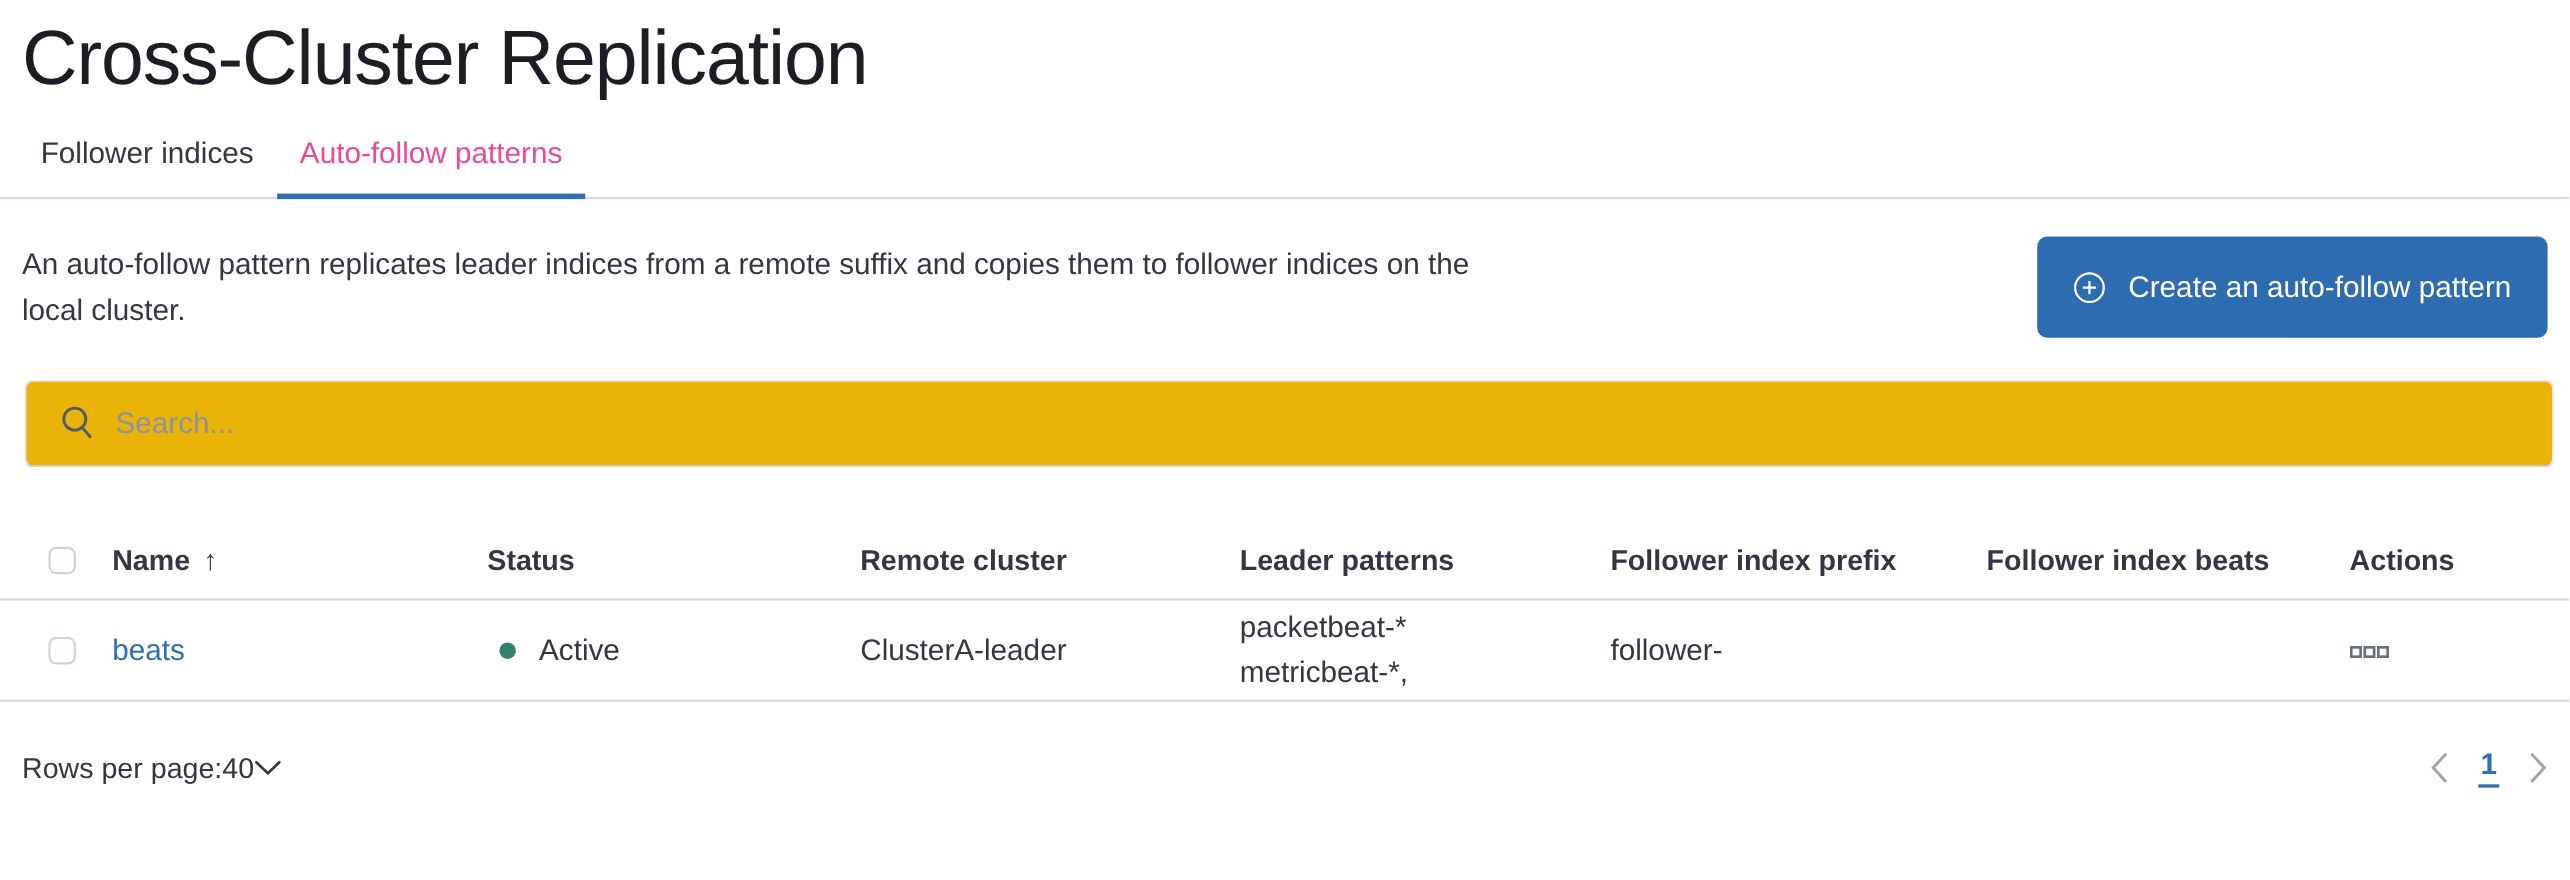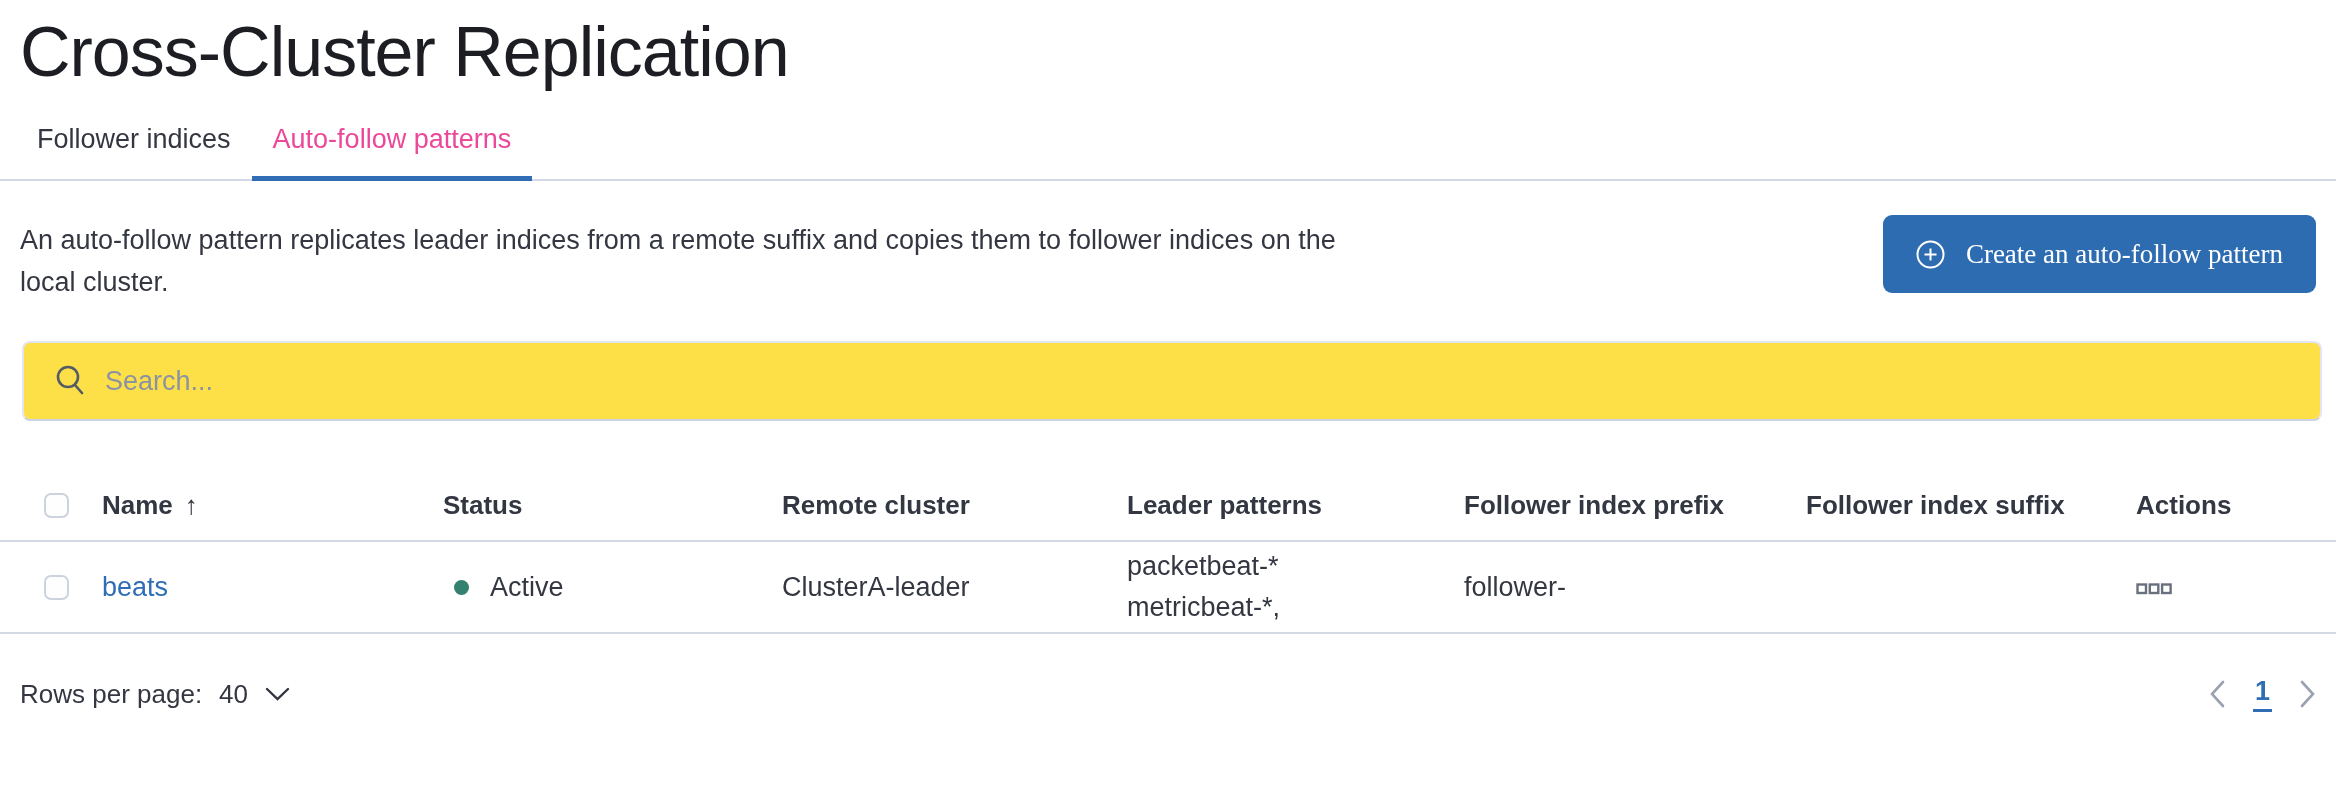--- a/index.html
+++ b/index.html
@@ -60,14 +60,14 @@
     display: flex;
     align-items: center;
     gap: 21px;
-    height: 78px;
+    height: 92px;
     padding: 0 33px;
     background: #2e6cb2;
     border: none;
     border-radius: 9px;
     color: #ffffff;
     font-size: 27px;
-    font-family: Liberation Serif, serif;
+    font-family: Liberation Sans, sans-serif;
     cursor: pointer;
     margin-top: -4px;
   }

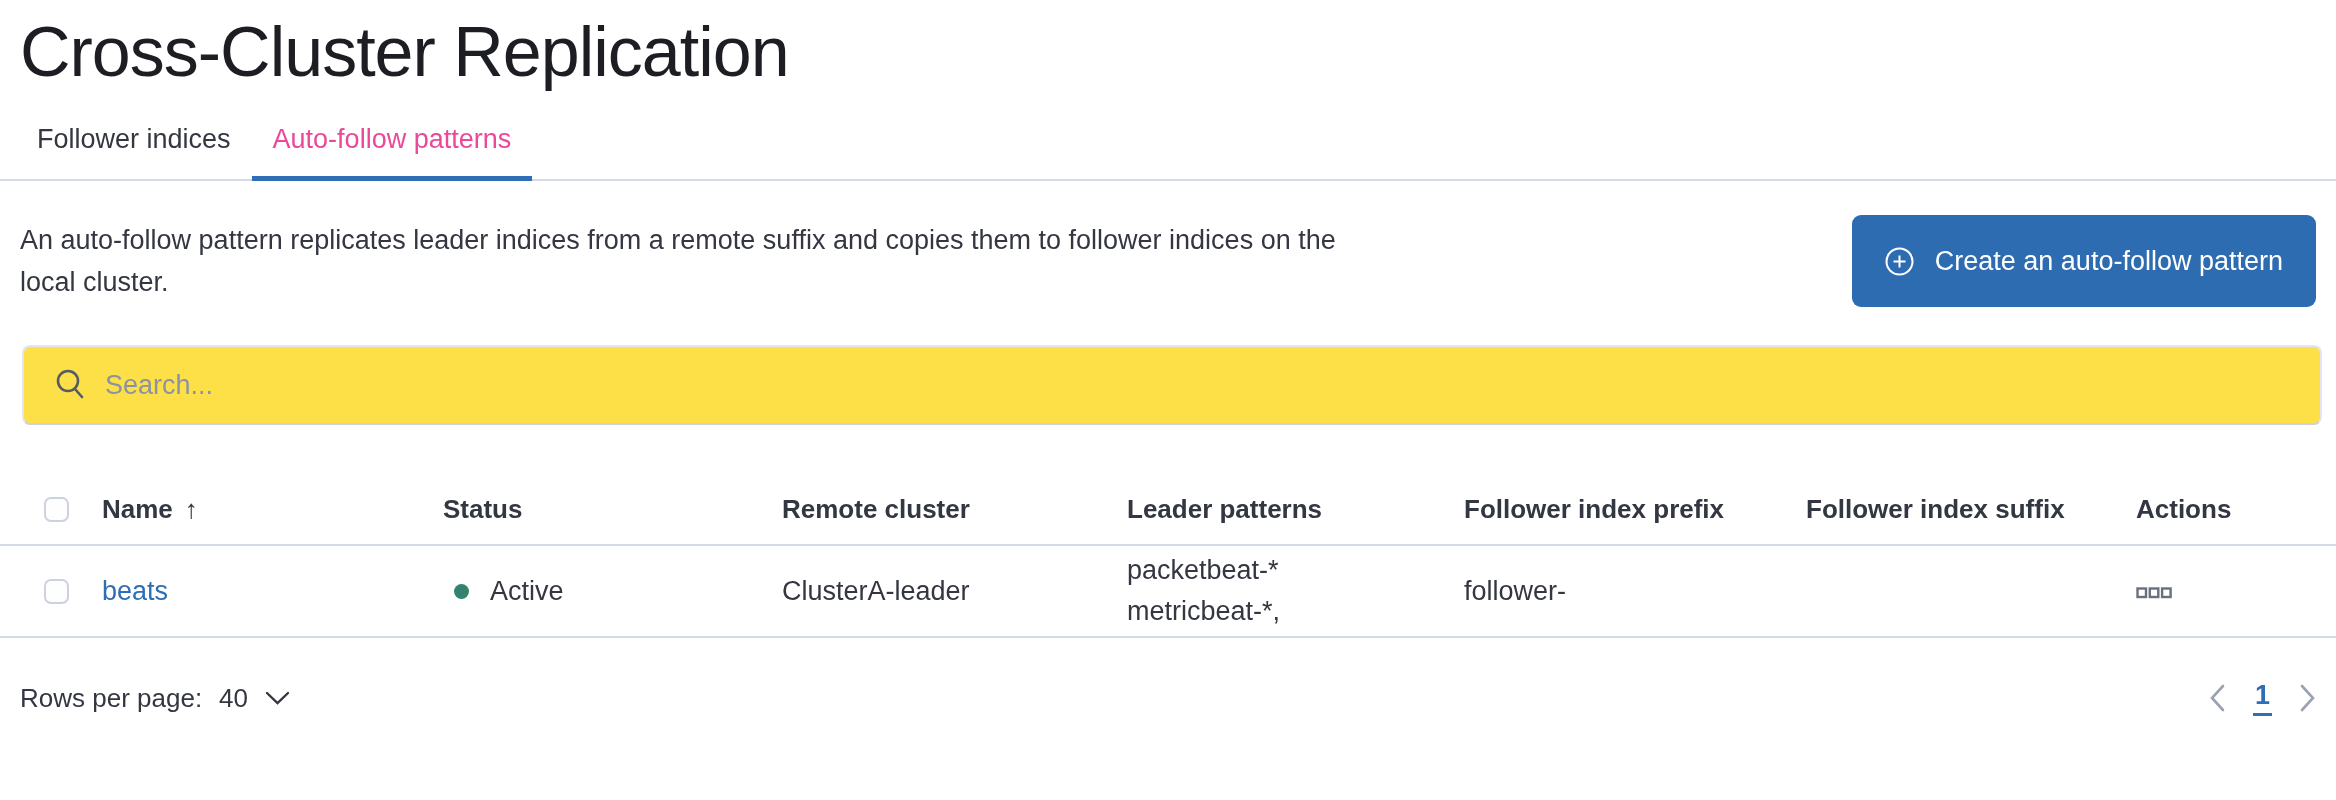--- a/index.html
+++ b/index.html
@@ -78,7 +78,7 @@
     align-items: center;
     margin: 38px 14px 0 22px;
     height: 80px;
-    background: #fde047;
+    background: #eab308;
     border: 2px solid #e3e6f1;
     border-bottom-color: #ccd2e3;
     border-radius: 8px;

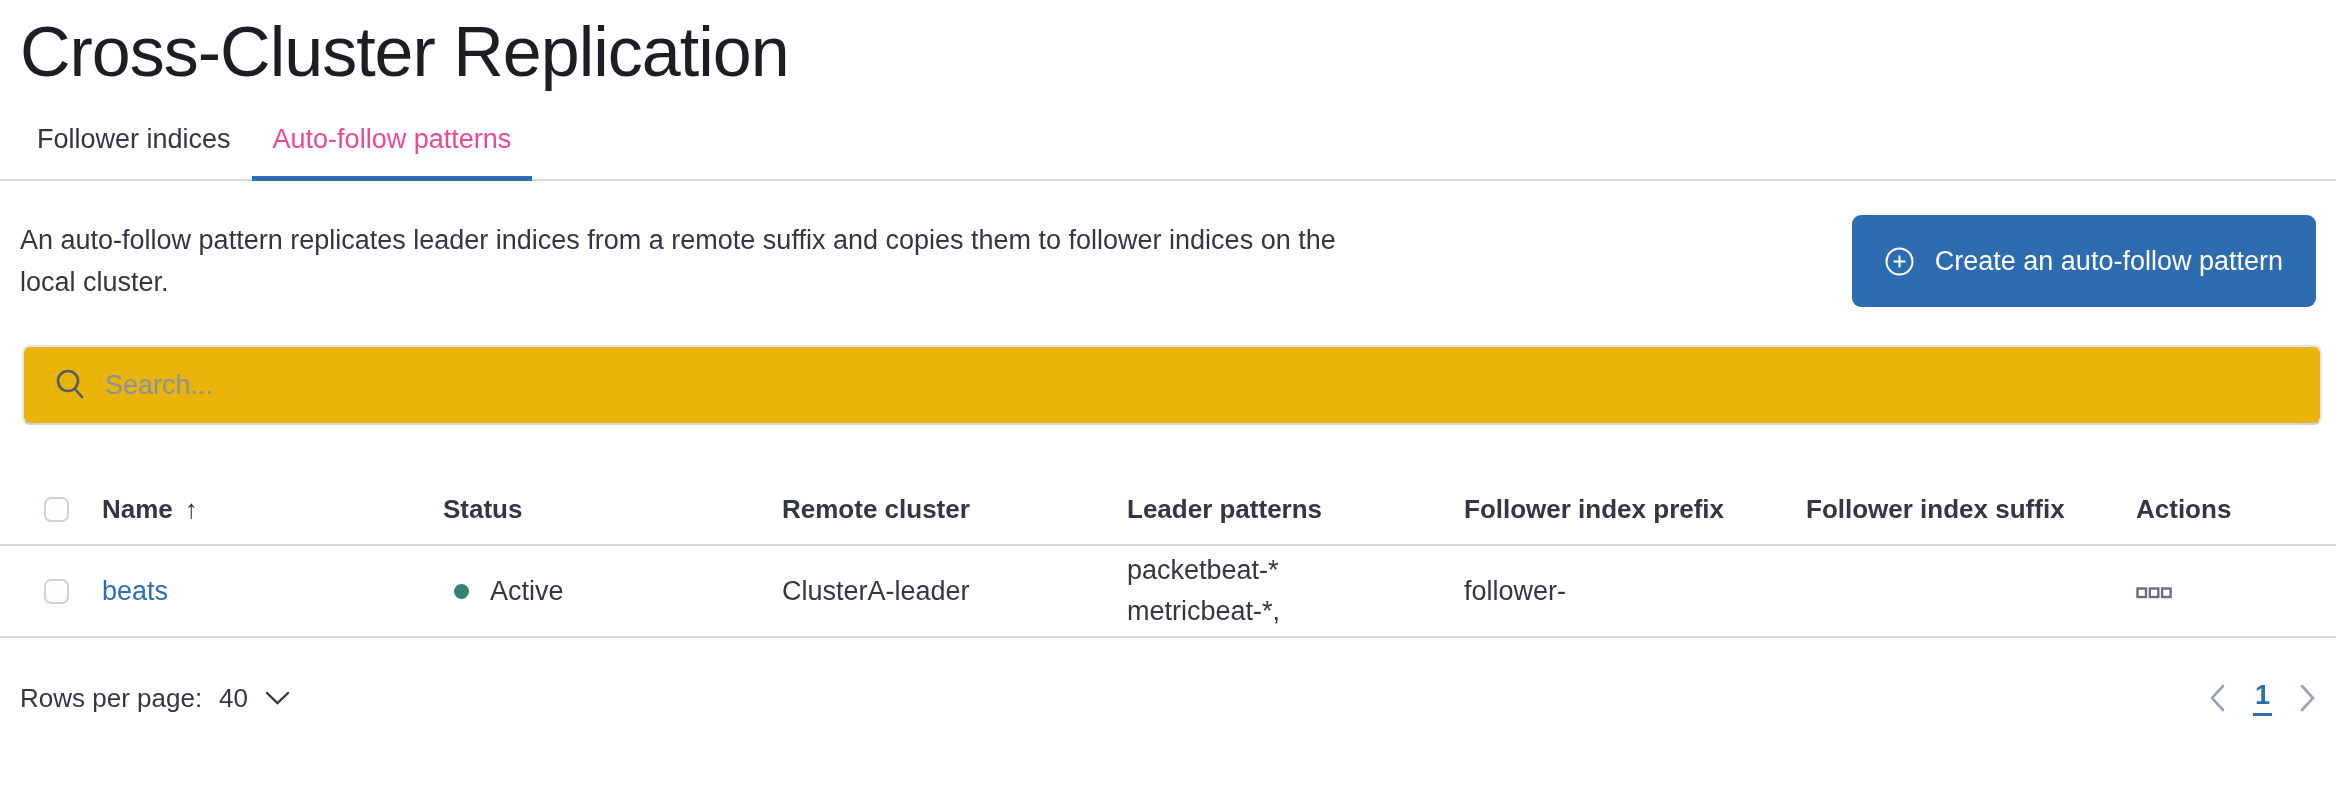--- a/index.html
+++ b/index.html
@@ -226,7 +226,7 @@
     <div class="cell-remote">Remote cluster</div>
     <div class="cell-leader">Leader patterns</div>
     <div class="cell-prefix">Follower index prefix</div>
-    <div class="cell-suffix">Follower index suffix</div>
+    <div class="cell-suffix">Follower index beats</div>
     <div class="cell-actions">Actions</div>
   </div>
 

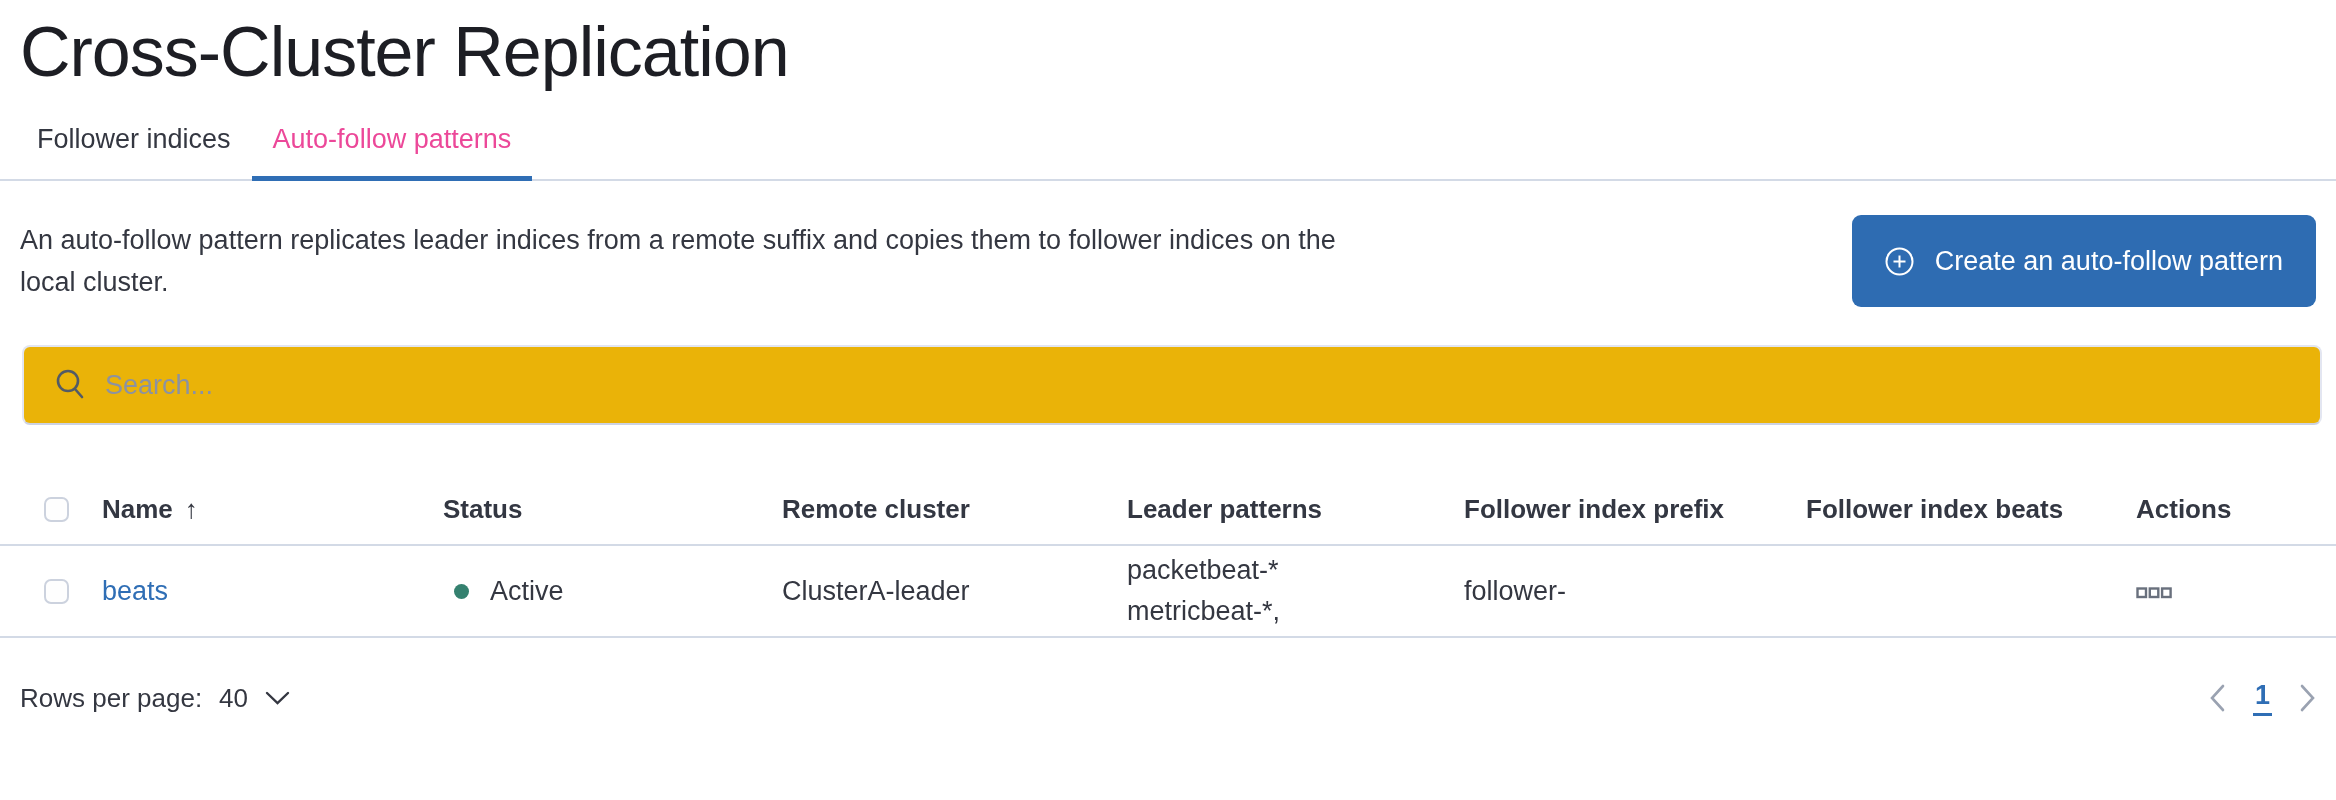--- a/index.html
+++ b/index.html
@@ -159,7 +159,6 @@
   .rows-per-page {
     display: flex;
     align-items: center;
-    gap: 17px;
     font-size: 26px;
     color: #343741;
     cursor: pointer;

